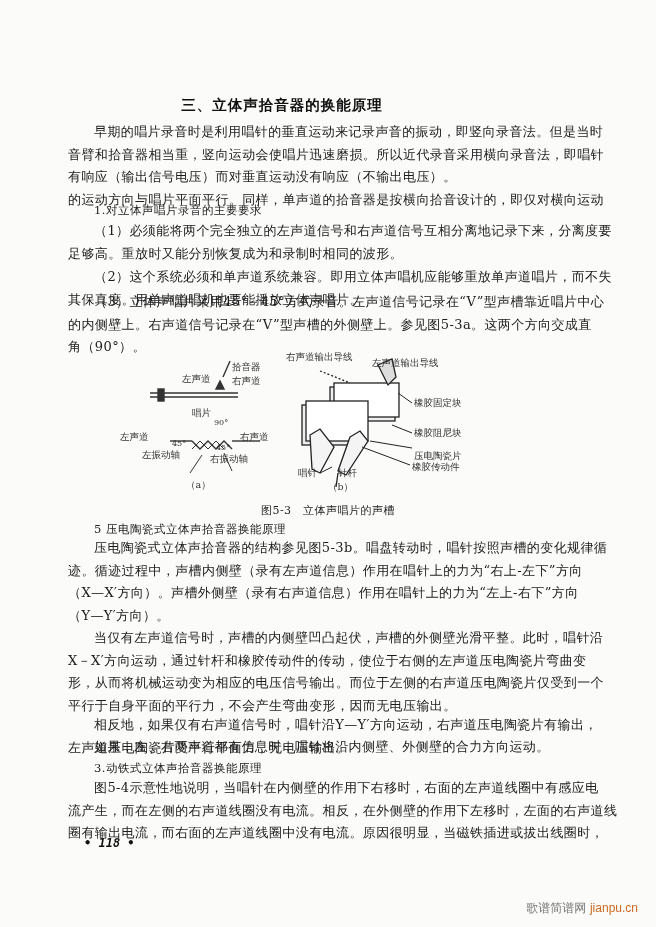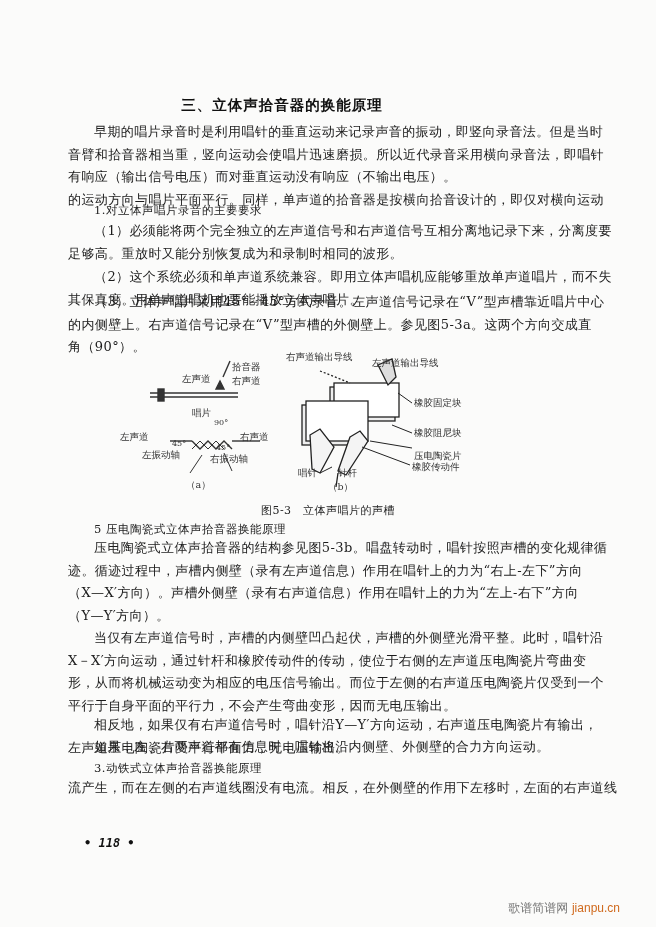--- a/index.html
+++ b/index.html
@@ -163,6 +163,7 @@
   <div class="subhead" style="top:761px;">3.动铁式立体声拾音器换能原理</div>
 
   <div class="para" style="top:777px;">
+    <span class="line indent">图5-4示意性地说明，当唱针在内侧壁的作用下右移时，右面的左声道线圈中有感应电</span>
     <span class="line">流产生，而在左侧的右声道线圈没有电流。相反，在外侧壁的作用下左移时，左面的右声道线</span>
   </div>
 

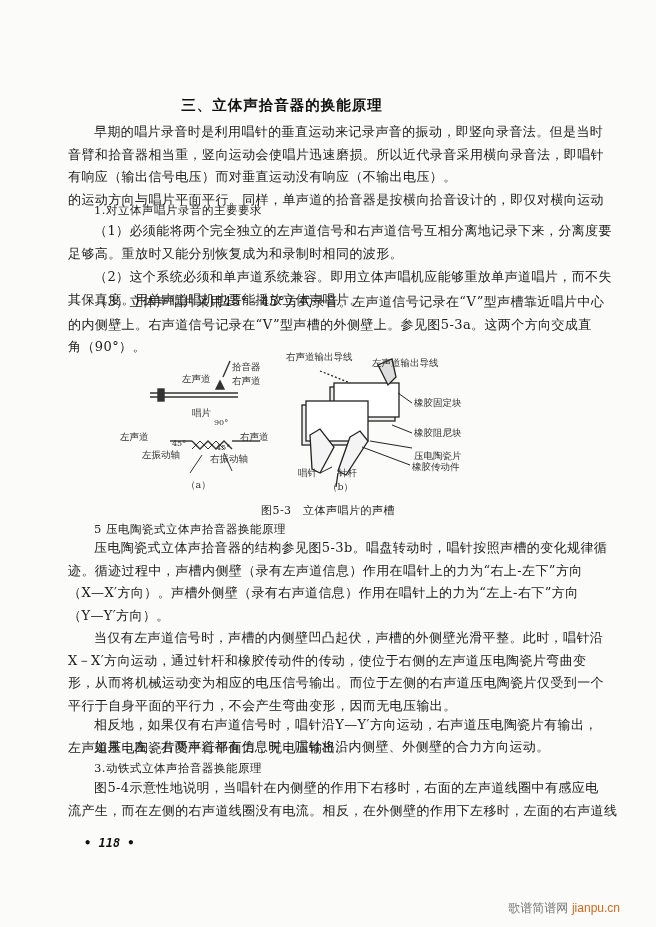--- a/index.html
+++ b/index.html
@@ -165,6 +165,7 @@
   <div class="para" style="top:777px;">
     <span class="line indent">图5-4示意性地说明，当唱针在内侧壁的作用下右移时，右面的左声道线圈中有感应电</span>
     <span class="line">流产生，而在左侧的右声道线圈没有电流。相反，在外侧壁的作用下左移时，左面的右声道线</span>
+    <span class="line">圈有输出电流，而右面的左声道线圈中没有电流。原因很明显，当磁铁插进或拔出线圈时，</span>
   </div>
 
   <div class="page-num">• 118 •</div>

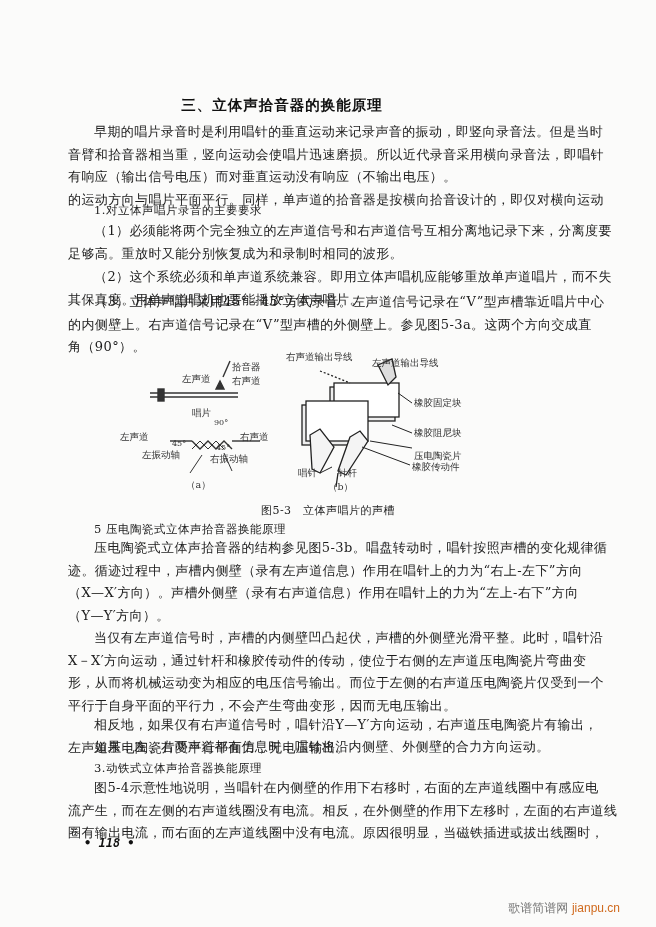--- a/index.html
+++ b/index.html
@@ -38,7 +38,7 @@
       font-style: italic; font-family: "DejaVu Sans Mono", monospace; color: #111;
     }
     .watermark {
-      position: absolute; right: 36px; top: 900px; font-size: 12px; color: #777;
+      position: absolute; right: 18px; top: 900px; font-size: 12px; color: #777;
       font-family: "DejaVu Sans", sans-serif;
     }
     .watermark .site { color: #d06a1e; font-family: "Liberation Sans", sans-serif; }

